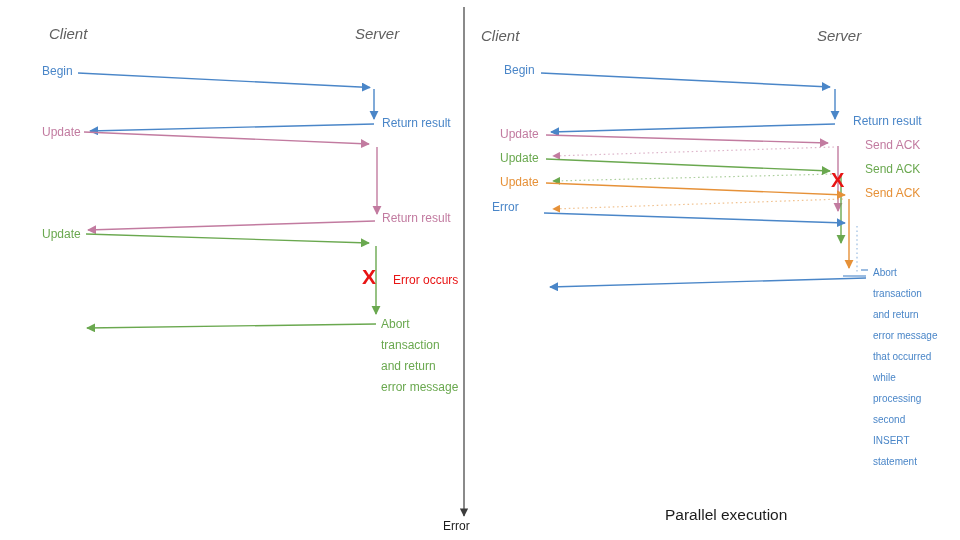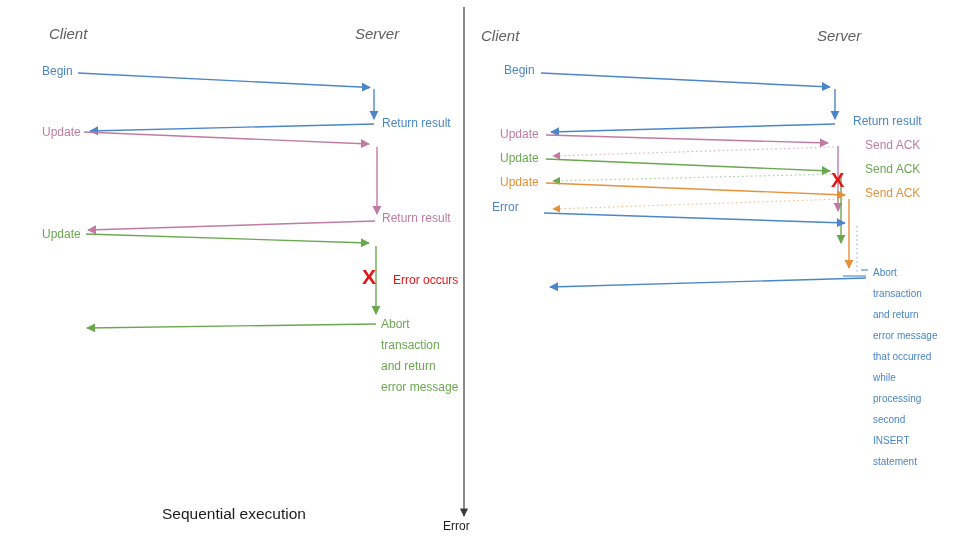--- a/index.html
+++ b/index.html
@@ -103,7 +103,6 @@
 and return
 error message</div>
 
-  <div class="caption" style="left:162px;top:505px;">Sequential execution</div>
 
   <div class="hdr" style="left:481px;top:27px;">Client</div>
   <div class="hdr" style="left:817px;top:27px;">Server</div>

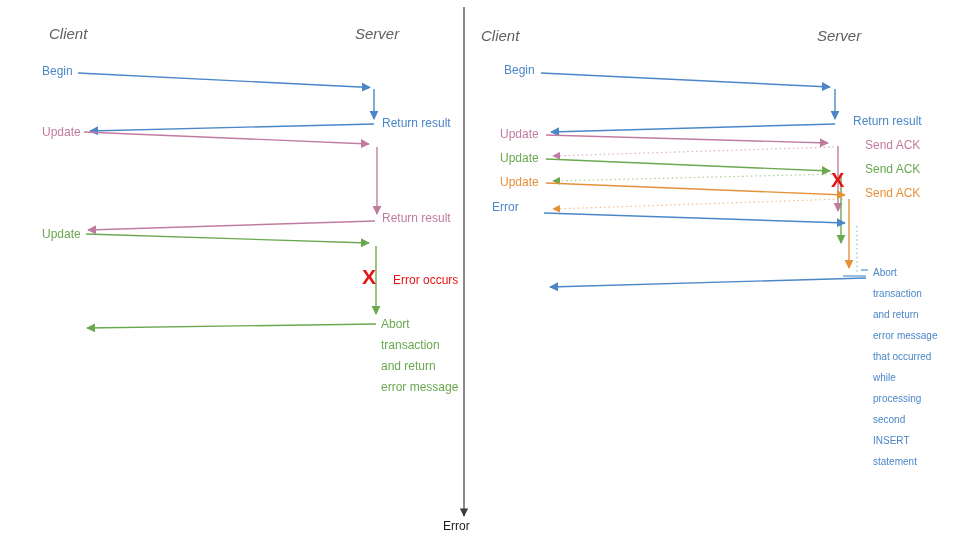--- a/index.html
+++ b/index.html
@@ -130,6 +130,7 @@
 INSERT
 statement</div>
 
+  <div class="caption" style="left:665px;top:506px;">Parallel execution</div>
 
   <div class="lbl c-dark" style="left:443px;top:520px;">Error</div>
 

